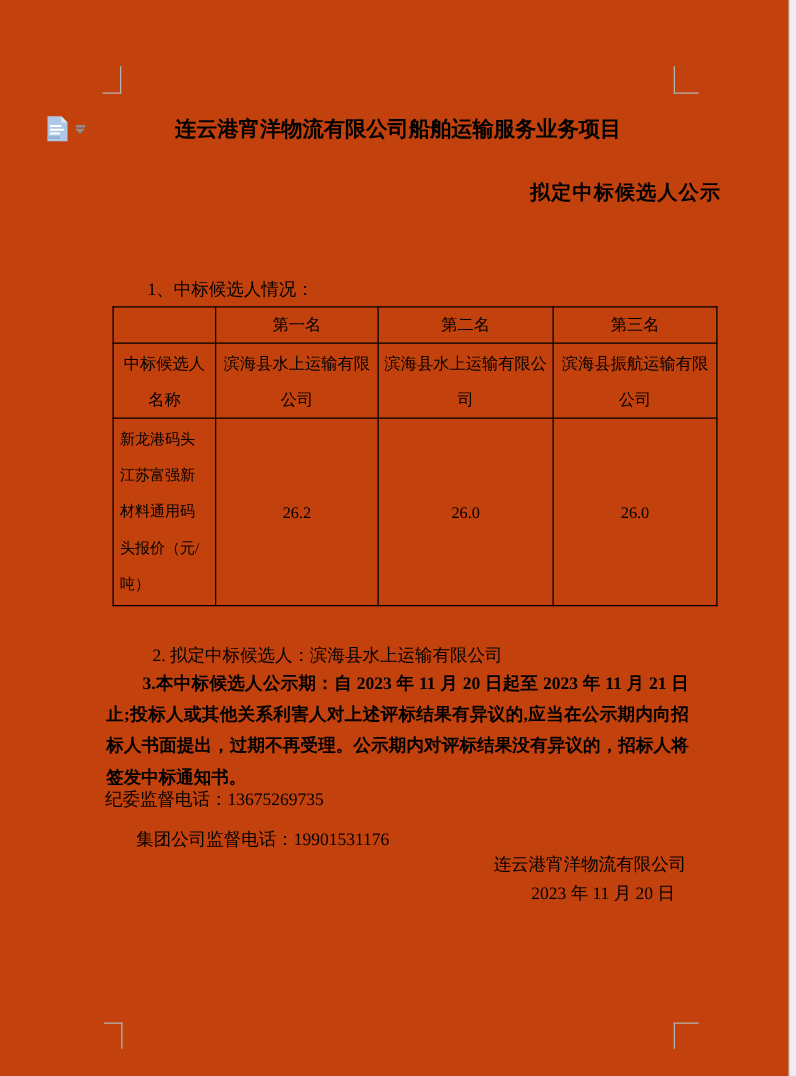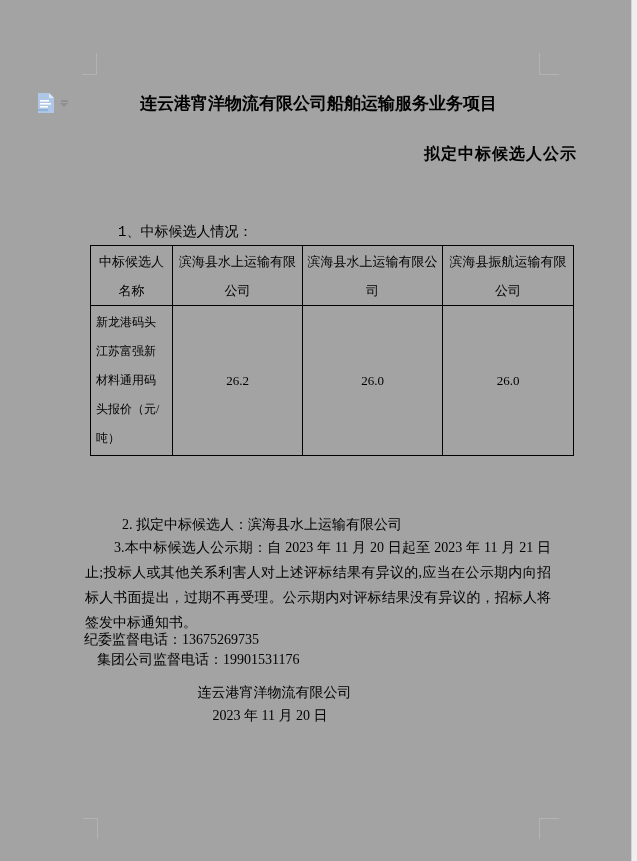--- a/index.html
+++ b/index.html
@@ -4,7 +4,7 @@
 <style>
   html, body { margin:0; padding:0; background:#ffffff; }
   .page {
-    position:relative; width:637px; height:861px; background:#a3a3a3;
+    position:relative; width:637px; height:861px; background:#c2410c;
     font-family:"Liberation Serif", serif; color:#000; overflow:hidden;
   }
   

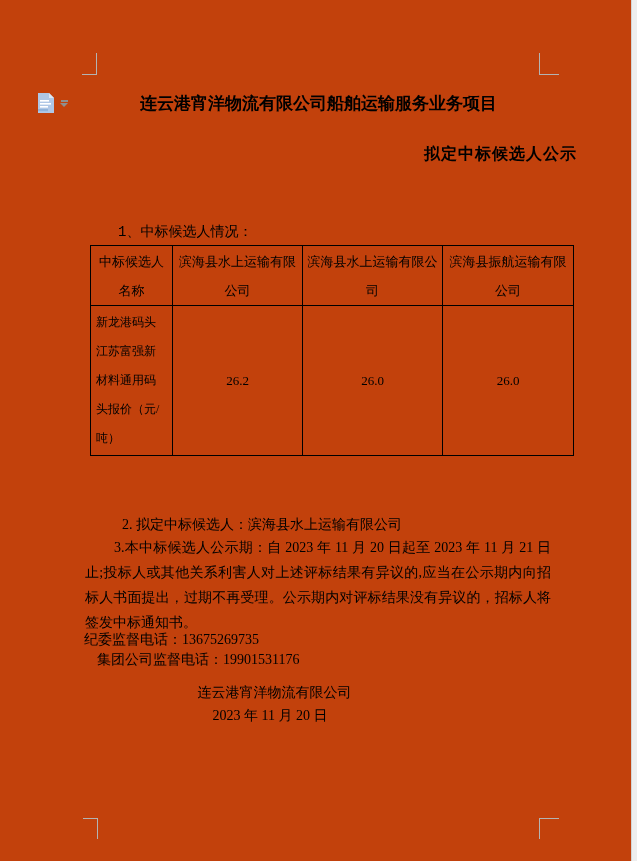--- a/index.html
+++ b/index.html
@@ -33,7 +33,7 @@
 
   .para  { margin:0; font-size:14px; text-align:justify; }
   .intro { position:absolute; top:180px; left:85px; width:464px; line-height:22px; text-indent:37px; }
-  .item1 { position:absolute; top:223px; left:118px; margin:0; font-size:14px;font-family:Liberation Mono, monospace; }
+  .item1 { position:absolute; top:223px; left:118px; margin:0; font-size:14px; }
 
   .tbl { position:absolute; top:245px; left:90px; width:483px;
          border-collapse:collapse; table-layout:fixed; }

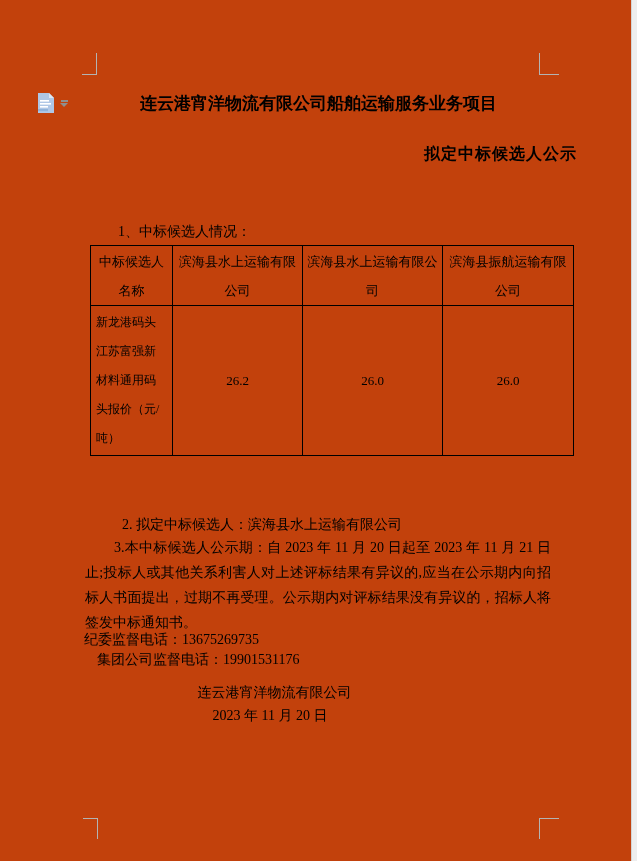--- a/index.html
+++ b/index.html
@@ -96,6 +96,12 @@
         <col style="width:131px">
     </colgroup>
     <tbody>
+      <tr class="r0">
+        <td></td>
+        <td>第一名</td>
+        <td>第二名</td>
+        <td>第三名</td>
+      </tr>
       <tr class="r1">
         <td>中标候选人名称</td>
         <td>滨海县水上运输有限公司</td>

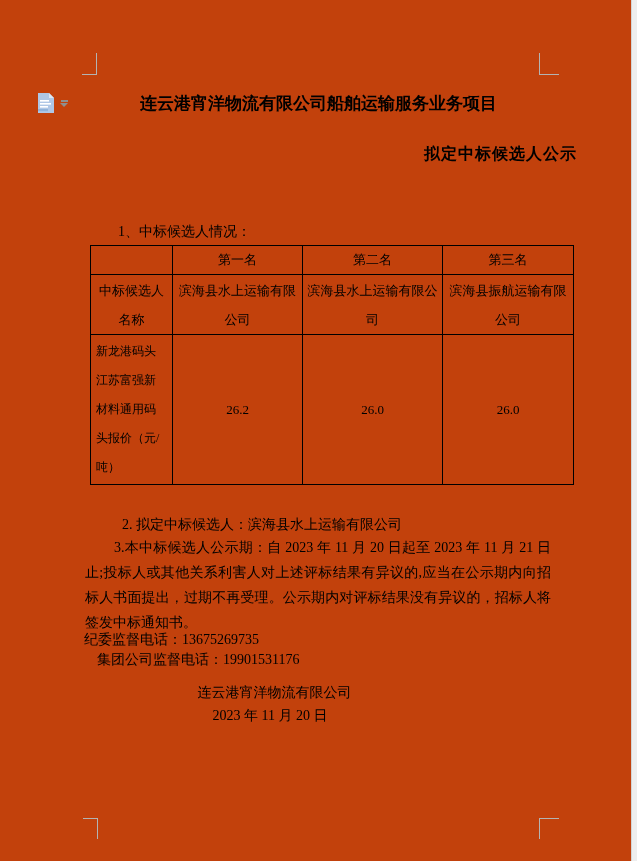--- a/index.html
+++ b/index.html
@@ -45,7 +45,7 @@
   .tbl td.rowhead { text-align:left; font-size:12px; line-height:21.5px; padding:2px 5px; }
 
   .item2 { position:absolute; top:511px; left:117px; margin:5px; font-size:14px; }
-  .p3    { position:absolute; top:535px; left:85px; width:466px; line-height:25px; text-indent:29px; }
+  .p3    { position:absolute; top:535px; left:85px; width:466px; line-height:25px; text-indent:29px;font-weight:bold; }
 
   .phone1 { position:absolute; top:631px; left:84px; margin:0; font-size:14px; }
   .phone2 { position:absolute; top:651px; left:97px; margin:0; font-size:14px; }

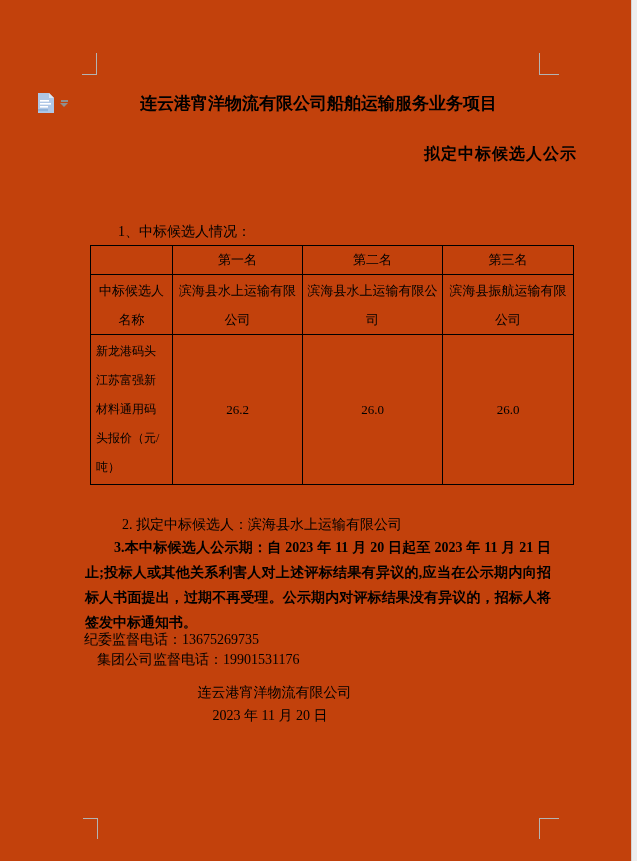--- a/index.html
+++ b/index.html
@@ -48,7 +48,7 @@
   .p3    { position:absolute; top:535px; left:85px; width:466px; line-height:25px; text-indent:29px;font-weight:bold; }
 
   .phone1 { position:absolute; top:631px; left:84px; margin:0; font-size:14px; }
-  .phone2 { position:absolute; top:651px; left:97px; margin:0; font-size:14px; }
+  .phone2 { position:absolute; top:651px; left:97px; margin:12px; font-size:14px; }
 
   .sig { position:absolute; top:681px; left:0; width:549px; text-align:center; font-size:14px; }
   .sig p { margin:0; line-height:23px; }

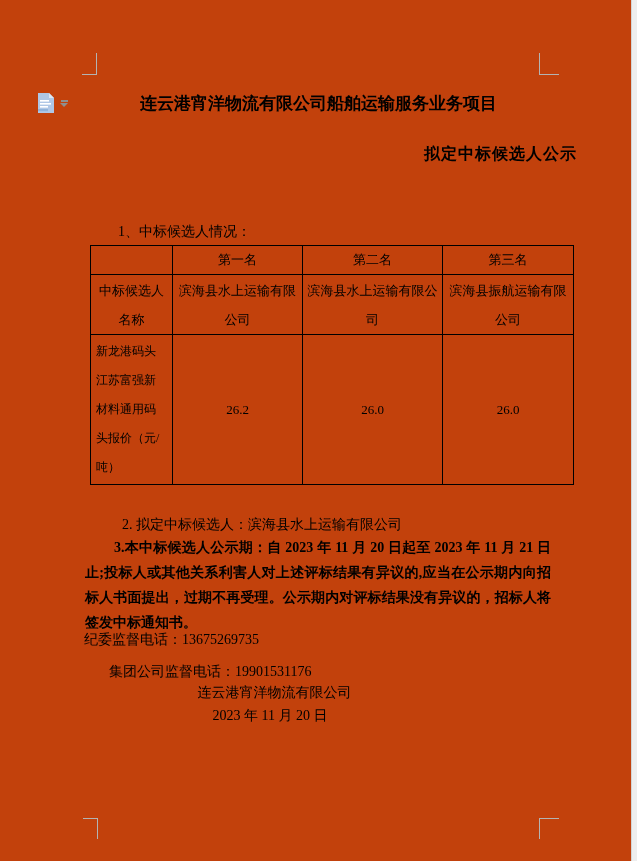--- a/index.html
+++ b/index.html
@@ -50,7 +50,7 @@
   .phone1 { position:absolute; top:631px; left:84px; margin:0; font-size:14px; }
   .phone2 { position:absolute; top:651px; left:97px; margin:12px; font-size:14px; }
 
-  .sig { position:absolute; top:681px; left:0; width:549px; text-align:center; font-size:14px; }
+  .sig { position:absolute; top:681px; left:0; width:549px; text-align:right; font-size:14px; }
   .sig p { margin:0; line-height:23px; }
   .sig .date { padding-right:9px; }
 </style>

